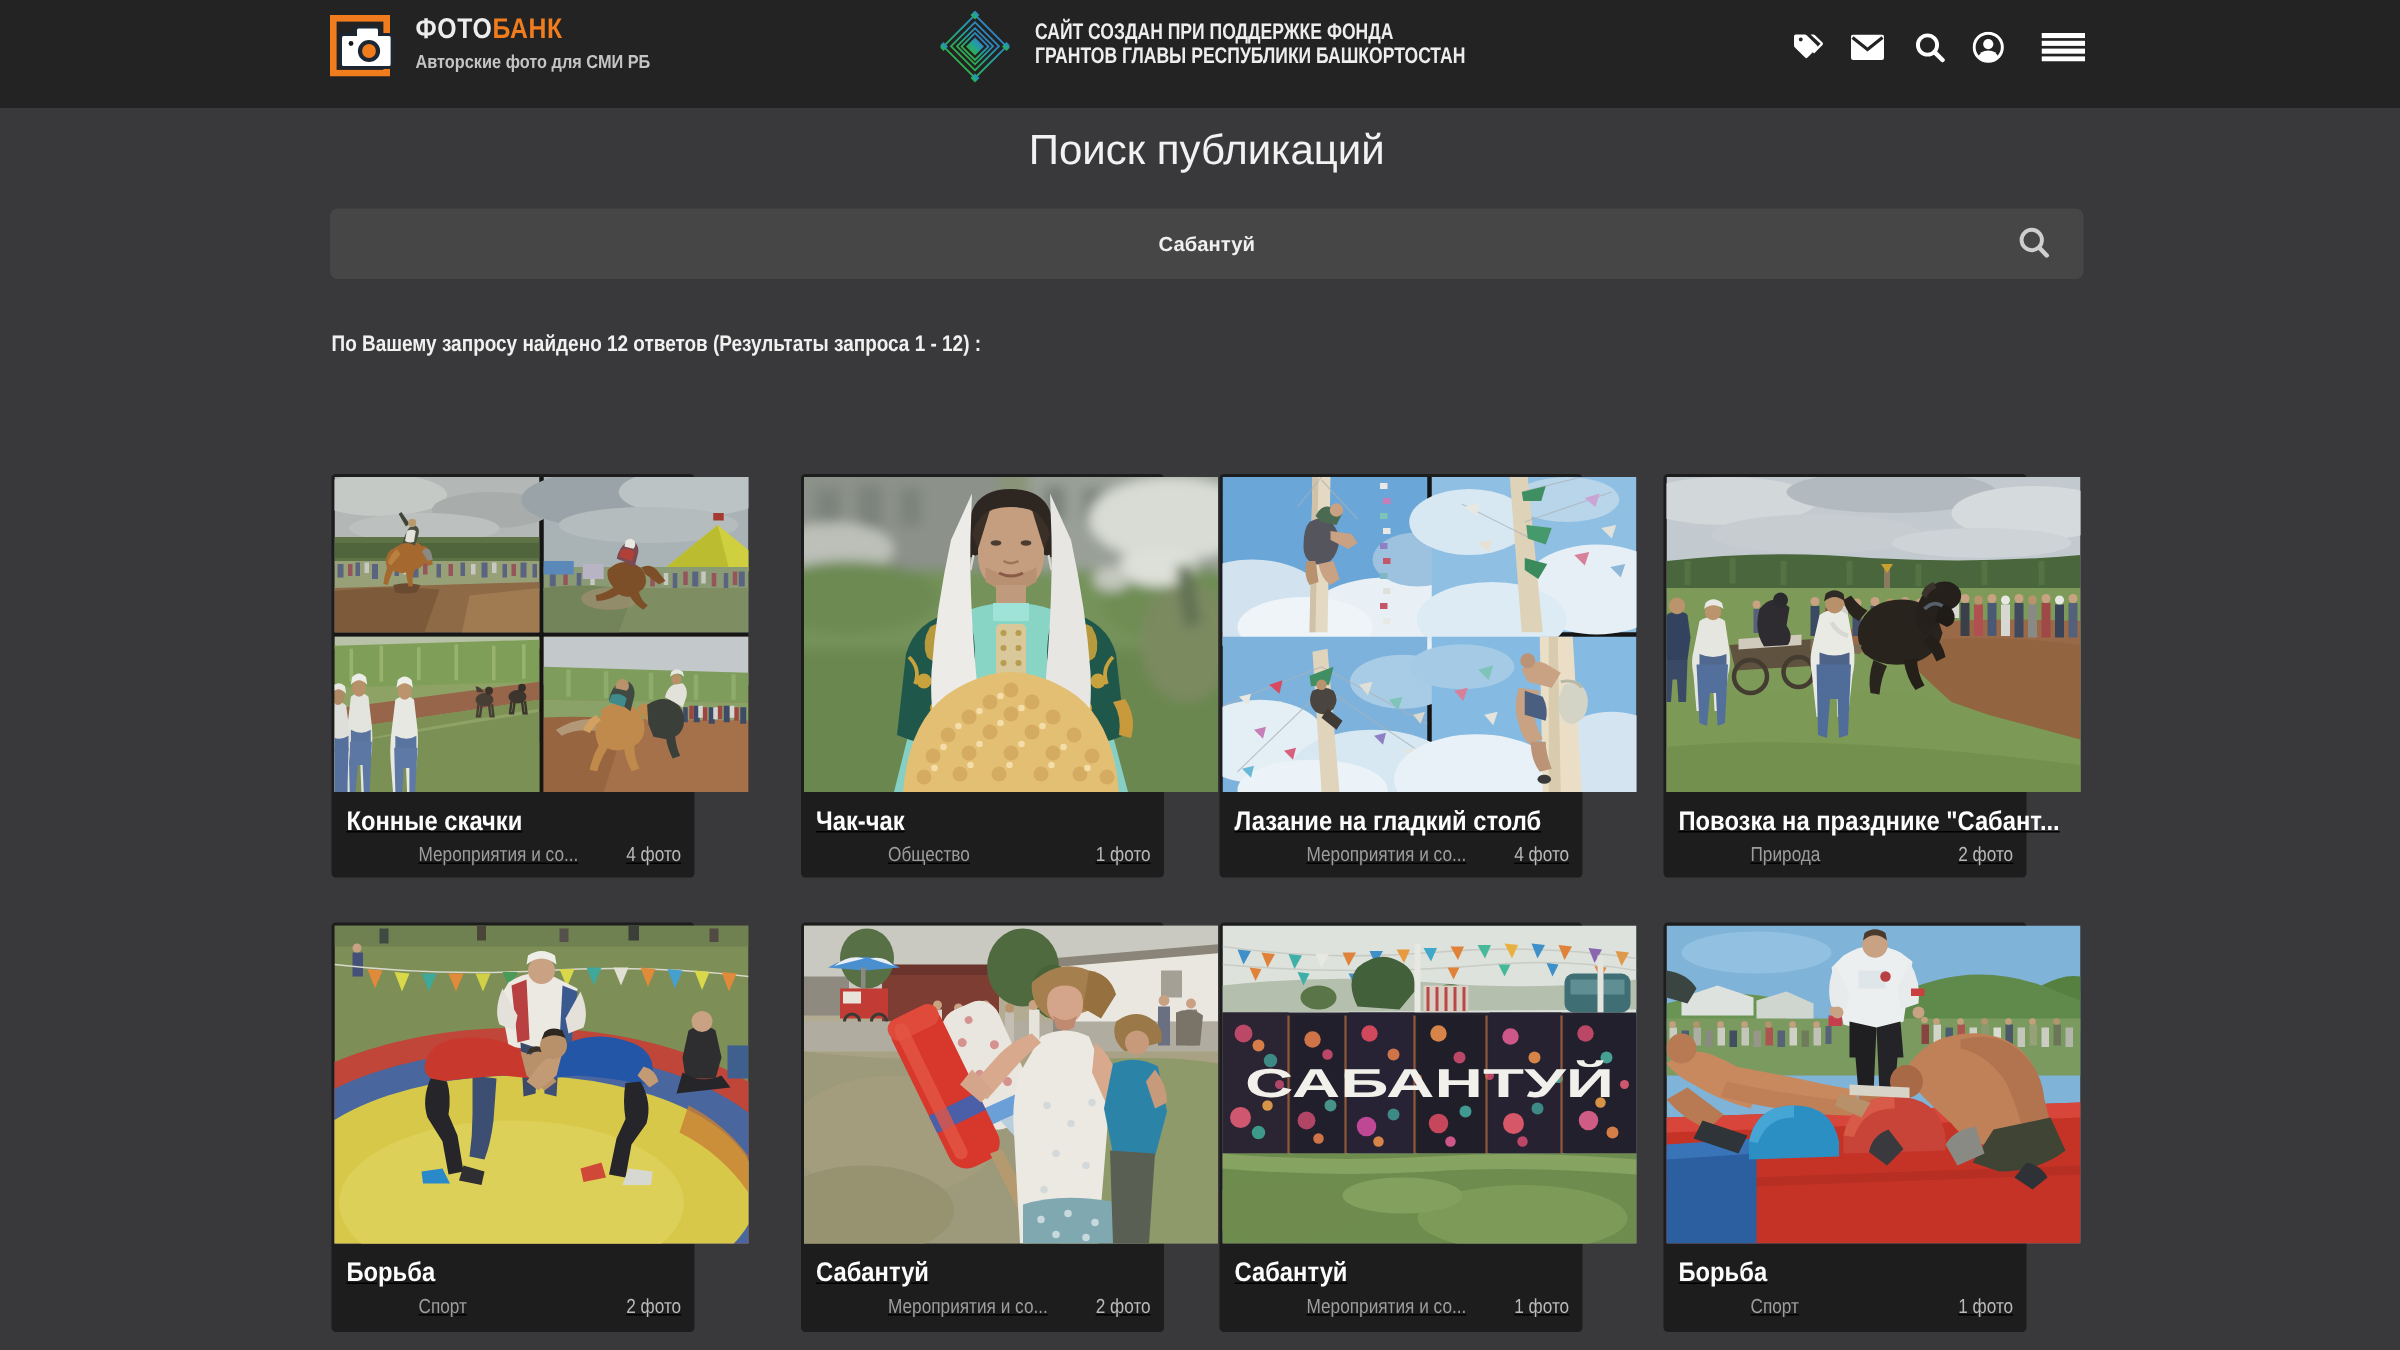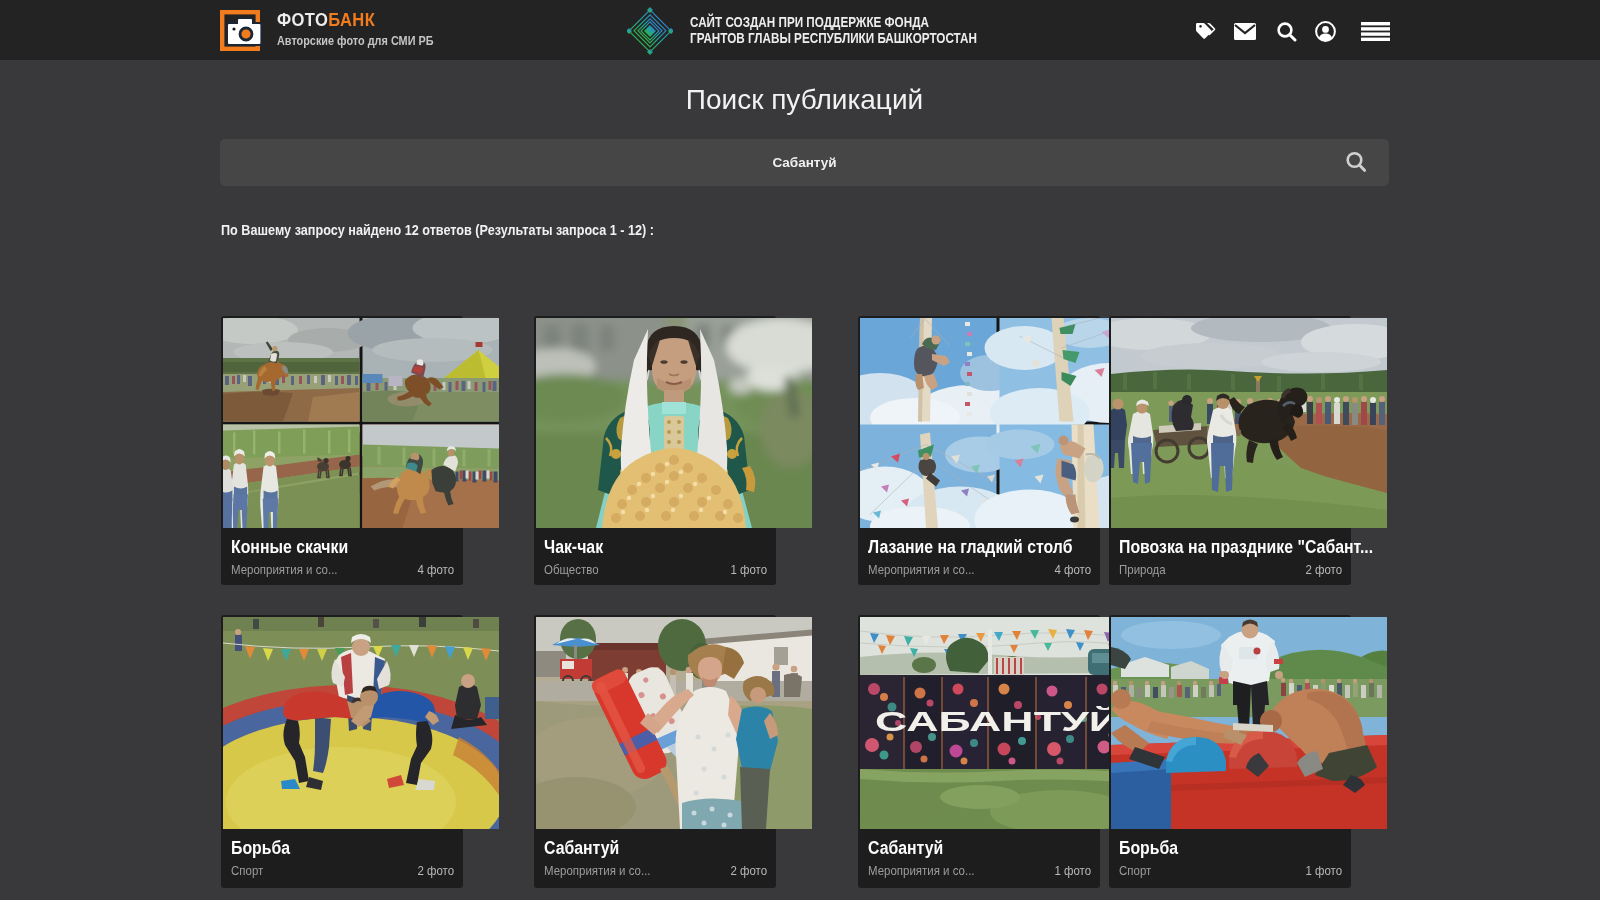--- a/index.html
+++ b/index.html
@@ -7,7 +7,7 @@
   html,body { width:1600px; height:900px; overflow:hidden; }
   body { background:#39393b; font-family:"Liberation Sans", sans-serif; position:relative; }
   
-  .header { position:absolute; left:0; top:0; width:1600px; height:60px; background:#232323; }
+  .header { position:absolute; left:0; top:0; width:1600px; height:72px; background:#232323; }
   .logo-box { position:absolute; left:220px; top:10px; width:47px; height:41px; }
   .logo-text { position:absolute; left:277px; top:9px; transform:scaleX(0.87); transform-origin:left top; }
   .logo-title { font-size:19px; font-weight:bold; color:#ededed; letter-spacing:0.5px; line-height:22px;}

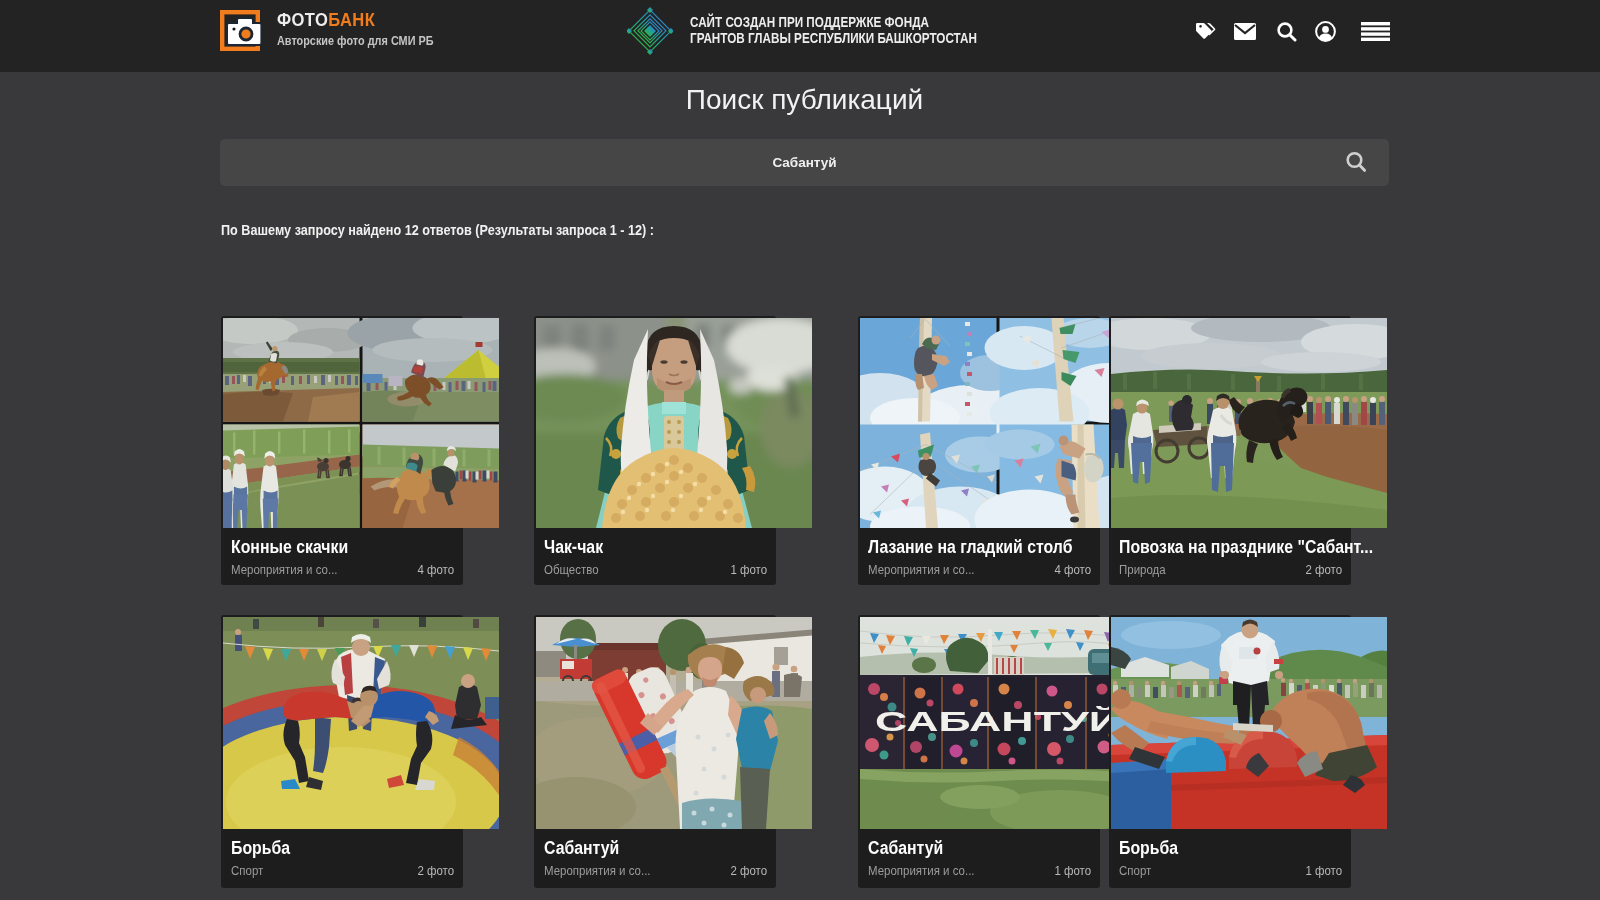--- a/index.html
+++ b/index.html
@@ -23,7 +23,7 @@
   .searchbar svg { position:absolute; right:22px; top:12px; }
   .results { position:absolute; left:221px; top:221px; font-size:15px; font-weight:bold; color:#f0f0f0; transform:scaleX(0.843); transform-origin:left top; }
   
-  .card { position:absolute; width:242px; background:#1d1d1d; border-radius:3px; padding:2px; }
+  .card { position:absolute; width:242px; background:#1d1d1d; border-radius:3px; padding:2px;text-decoration:underline; }
   .card svg.photo { display:block; }
   .cfoot { padding:9px 7px 0 8px; }
   .ctitle { font-size:18px; font-weight:bold; color:#fdfdfd; white-space:nowrap; transform:scaleX(0.88); transform-origin:left top; }

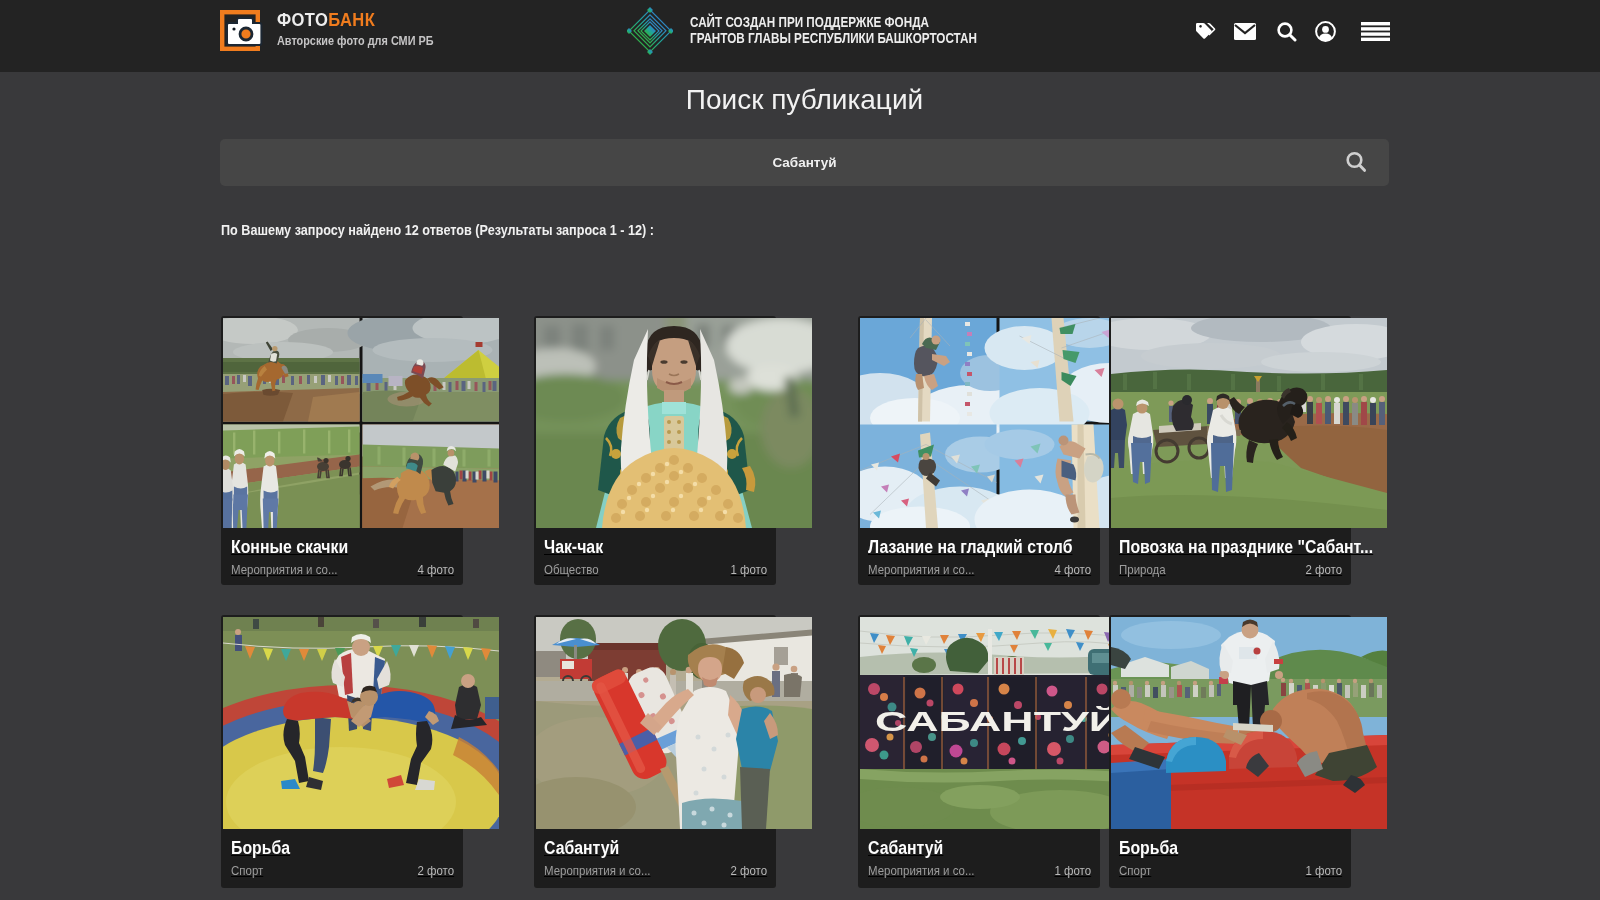--- a/index.html
+++ b/index.html
@@ -32,7 +32,7 @@
   .cmeta .cnt { color:#b9b9b9; transform-origin:right top; }
   .row1 { top:316px; height:269px; }
   .row2 { top:615px; height:273px; }
-  .c1 { left:221px; } .c2 { left:534px; } .c3 { left:858px; } .c4 { left:1109px; }
+  .c1 { left:221px; } .c2 { left:534px; } .c3 { left:813px; } .c4 { left:1109px; }
 </style>
 </head>
 <body>

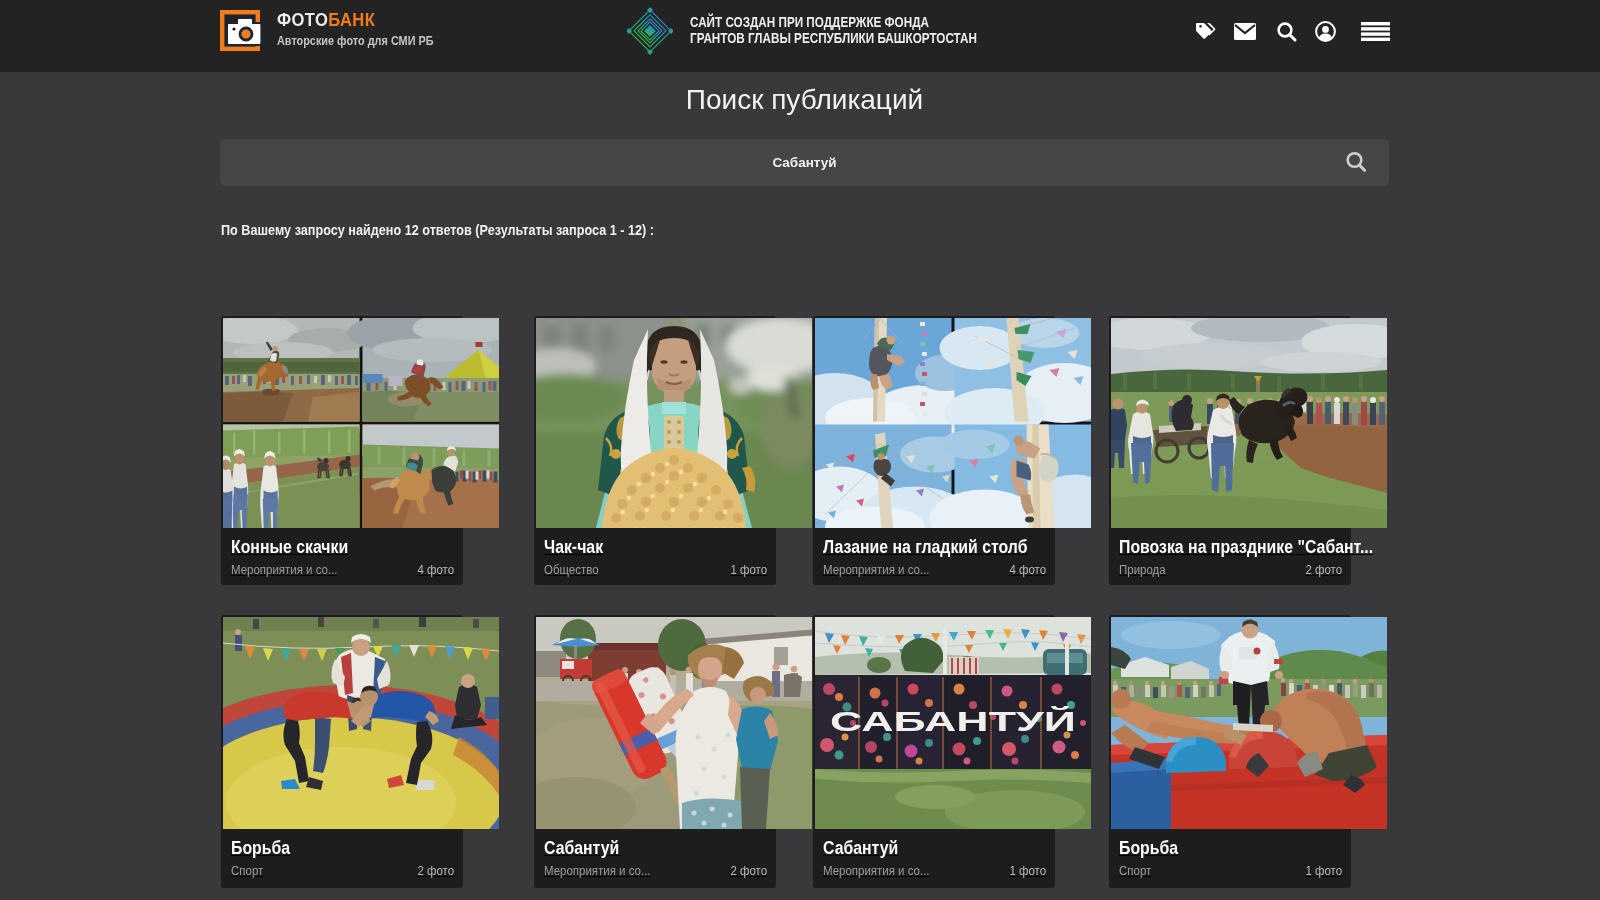--- a/index.html
+++ b/index.html
@@ -27,7 +27,7 @@
   .card svg.photo { display:block; }
   .cfoot { padding:9px 7px 0 8px; }
   .ctitle { font-size:18px; font-weight:bold; color:#fdfdfd; white-space:nowrap; transform:scaleX(0.88); transform-origin:left top; }
-  .cmeta { margin-top:4px; font-size:13.5px; color:#9d9d9d; display:flex; justify-content:space-between; }
+  .cmeta { margin-top:4px; font-size:13.5px; color:#9d9d9d; display:flex; justify-content:space-between;margin-left:48px; }
   .cmeta span { transform:scaleX(0.85); transform-origin:left top; }
   .cmeta .cnt { color:#b9b9b9; transform-origin:right top; }
   .row1 { top:316px; height:269px; }

